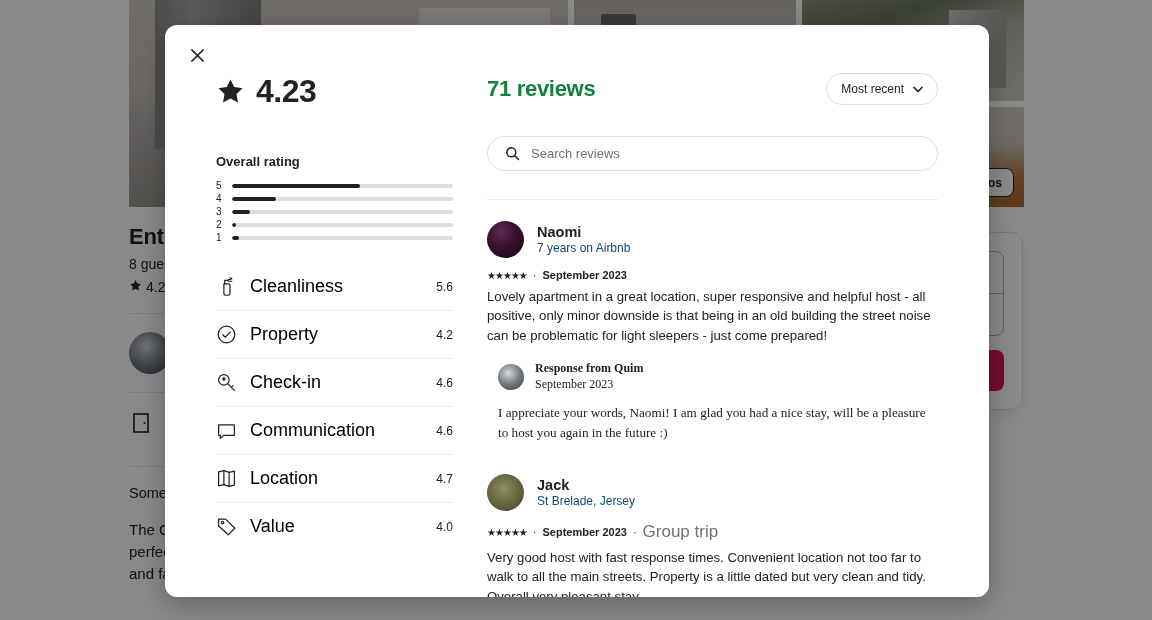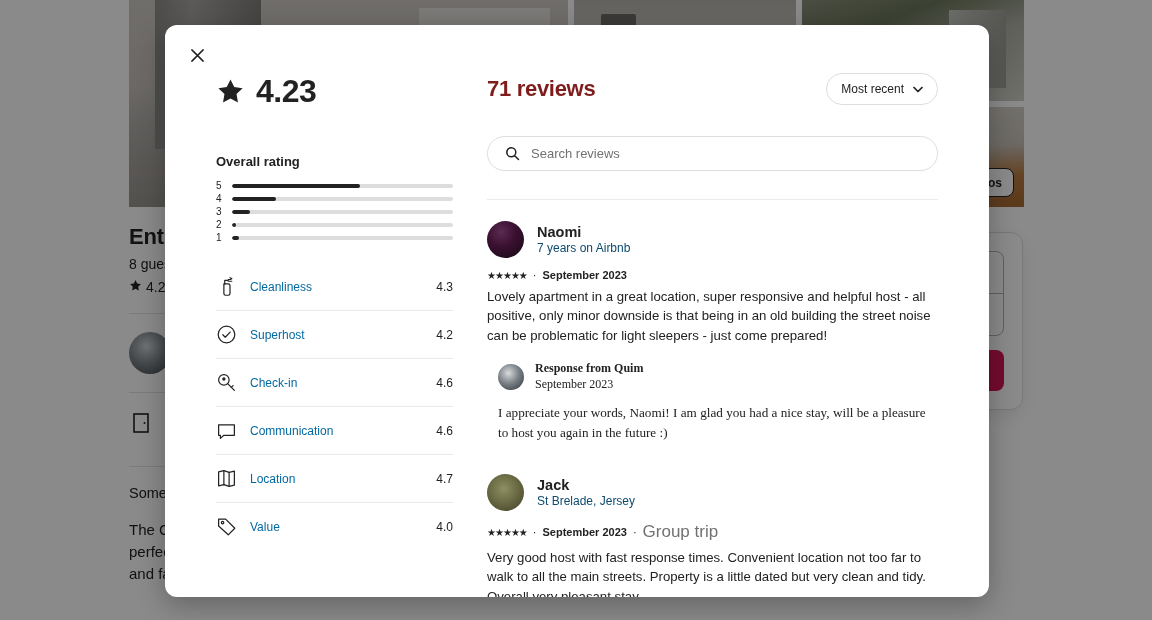--- a/index.html
+++ b/index.html
@@ -175,7 +175,7 @@
   #right-pane { flex:1; padding:0 51px 0 0; overflow:hidden; }
 
   #rev-head { display:flex; align-items:center; justify-content:space-between; }
-  #rev-count { font-size:22px; font-weight:600; color:#7f1d1d; letter-spacing:-.3px; }
+  #rev-count { font-size:22px; font-weight:600; color:#15803d; letter-spacing:-.3px; }
   #sort-btn {
     display:flex; align-items:center; gap:9px;
     border:1px solid #dddddd; border-radius:20px;

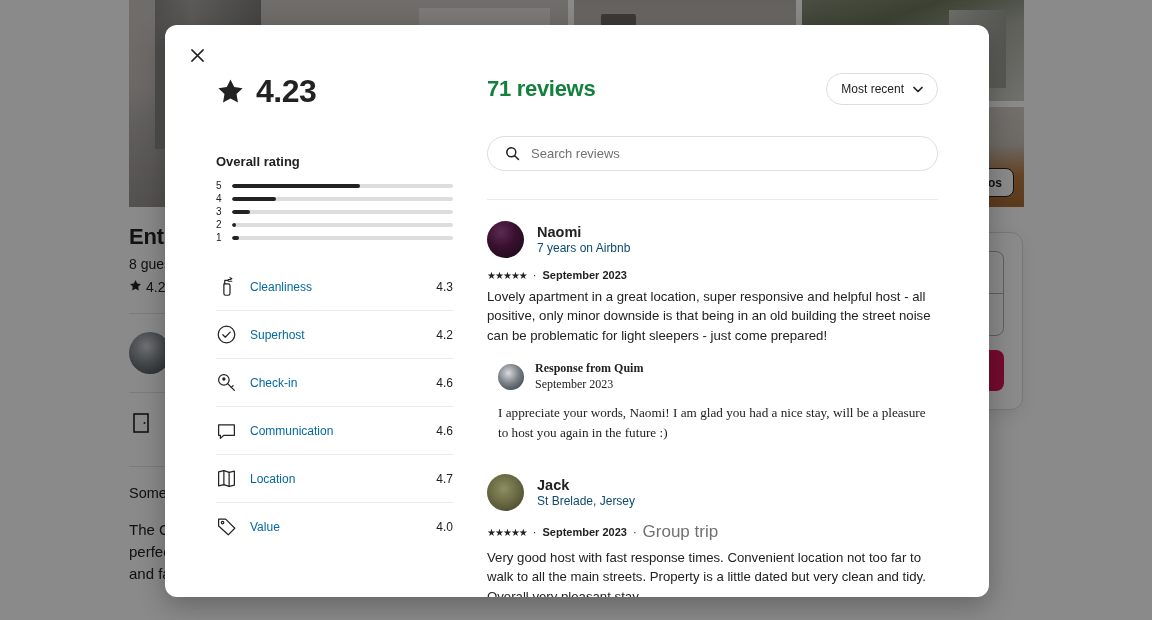--- a/index.html
+++ b/index.html
@@ -168,7 +168,7 @@
   }
   .cat-row:first-child { border-top:none; padding-top:9px; }
   .cat-ic { width:21px; height:21px; flex:none; color:#222; }
-  .cat-name { flex:1; font-size:12px; color:#0369a1; }
+  .cat-name { flex:1; font-size:18px; color:#000000; }
   .cat-val { font-size:12px; color:#222; }
 
   

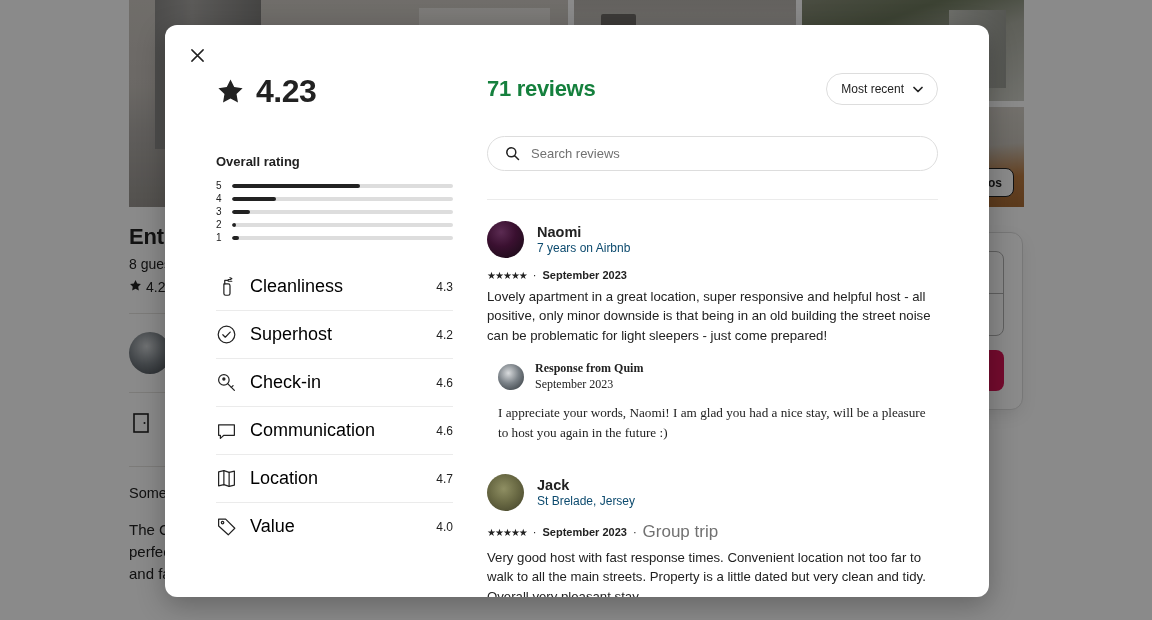--- a/index.html
+++ b/index.html
@@ -394,7 +394,7 @@
                 <path d="M14 4h3M14 6h4M16 2l2 1"></path>
               </svg></span>
             <span class="cat-name">Cleanliness</span>
-            <span class="cat-val">4.3</span>
+            <span class="cat-val">5.6</span>
           </div>
           <div class="cat-row">
             <span class="cat-ic"><svg width="21" height="21" viewBox="0 0 24 24" fill="none" stroke="currentColor" stroke-width="1.4" stroke-linecap="round" stroke-linejoin="round">

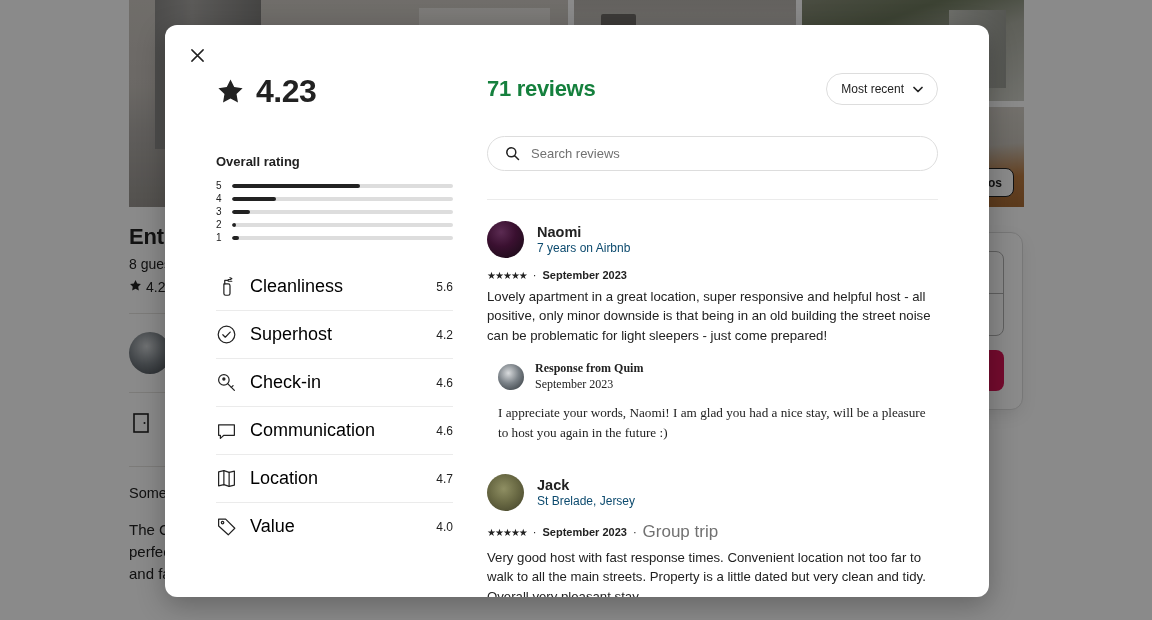--- a/index.html
+++ b/index.html
@@ -401,7 +401,7 @@
                 <circle cx="12" cy="12" r="9.5"></circle>
                 <path d="M7.8 12.3l2.8 2.8 5.6-5.9"></path>
               </svg></span>
-            <span class="cat-name">Superhost</span>
+            <span class="cat-name">Property</span>
             <span class="cat-val">4.2</span>
           </div>
           <div class="cat-row">

